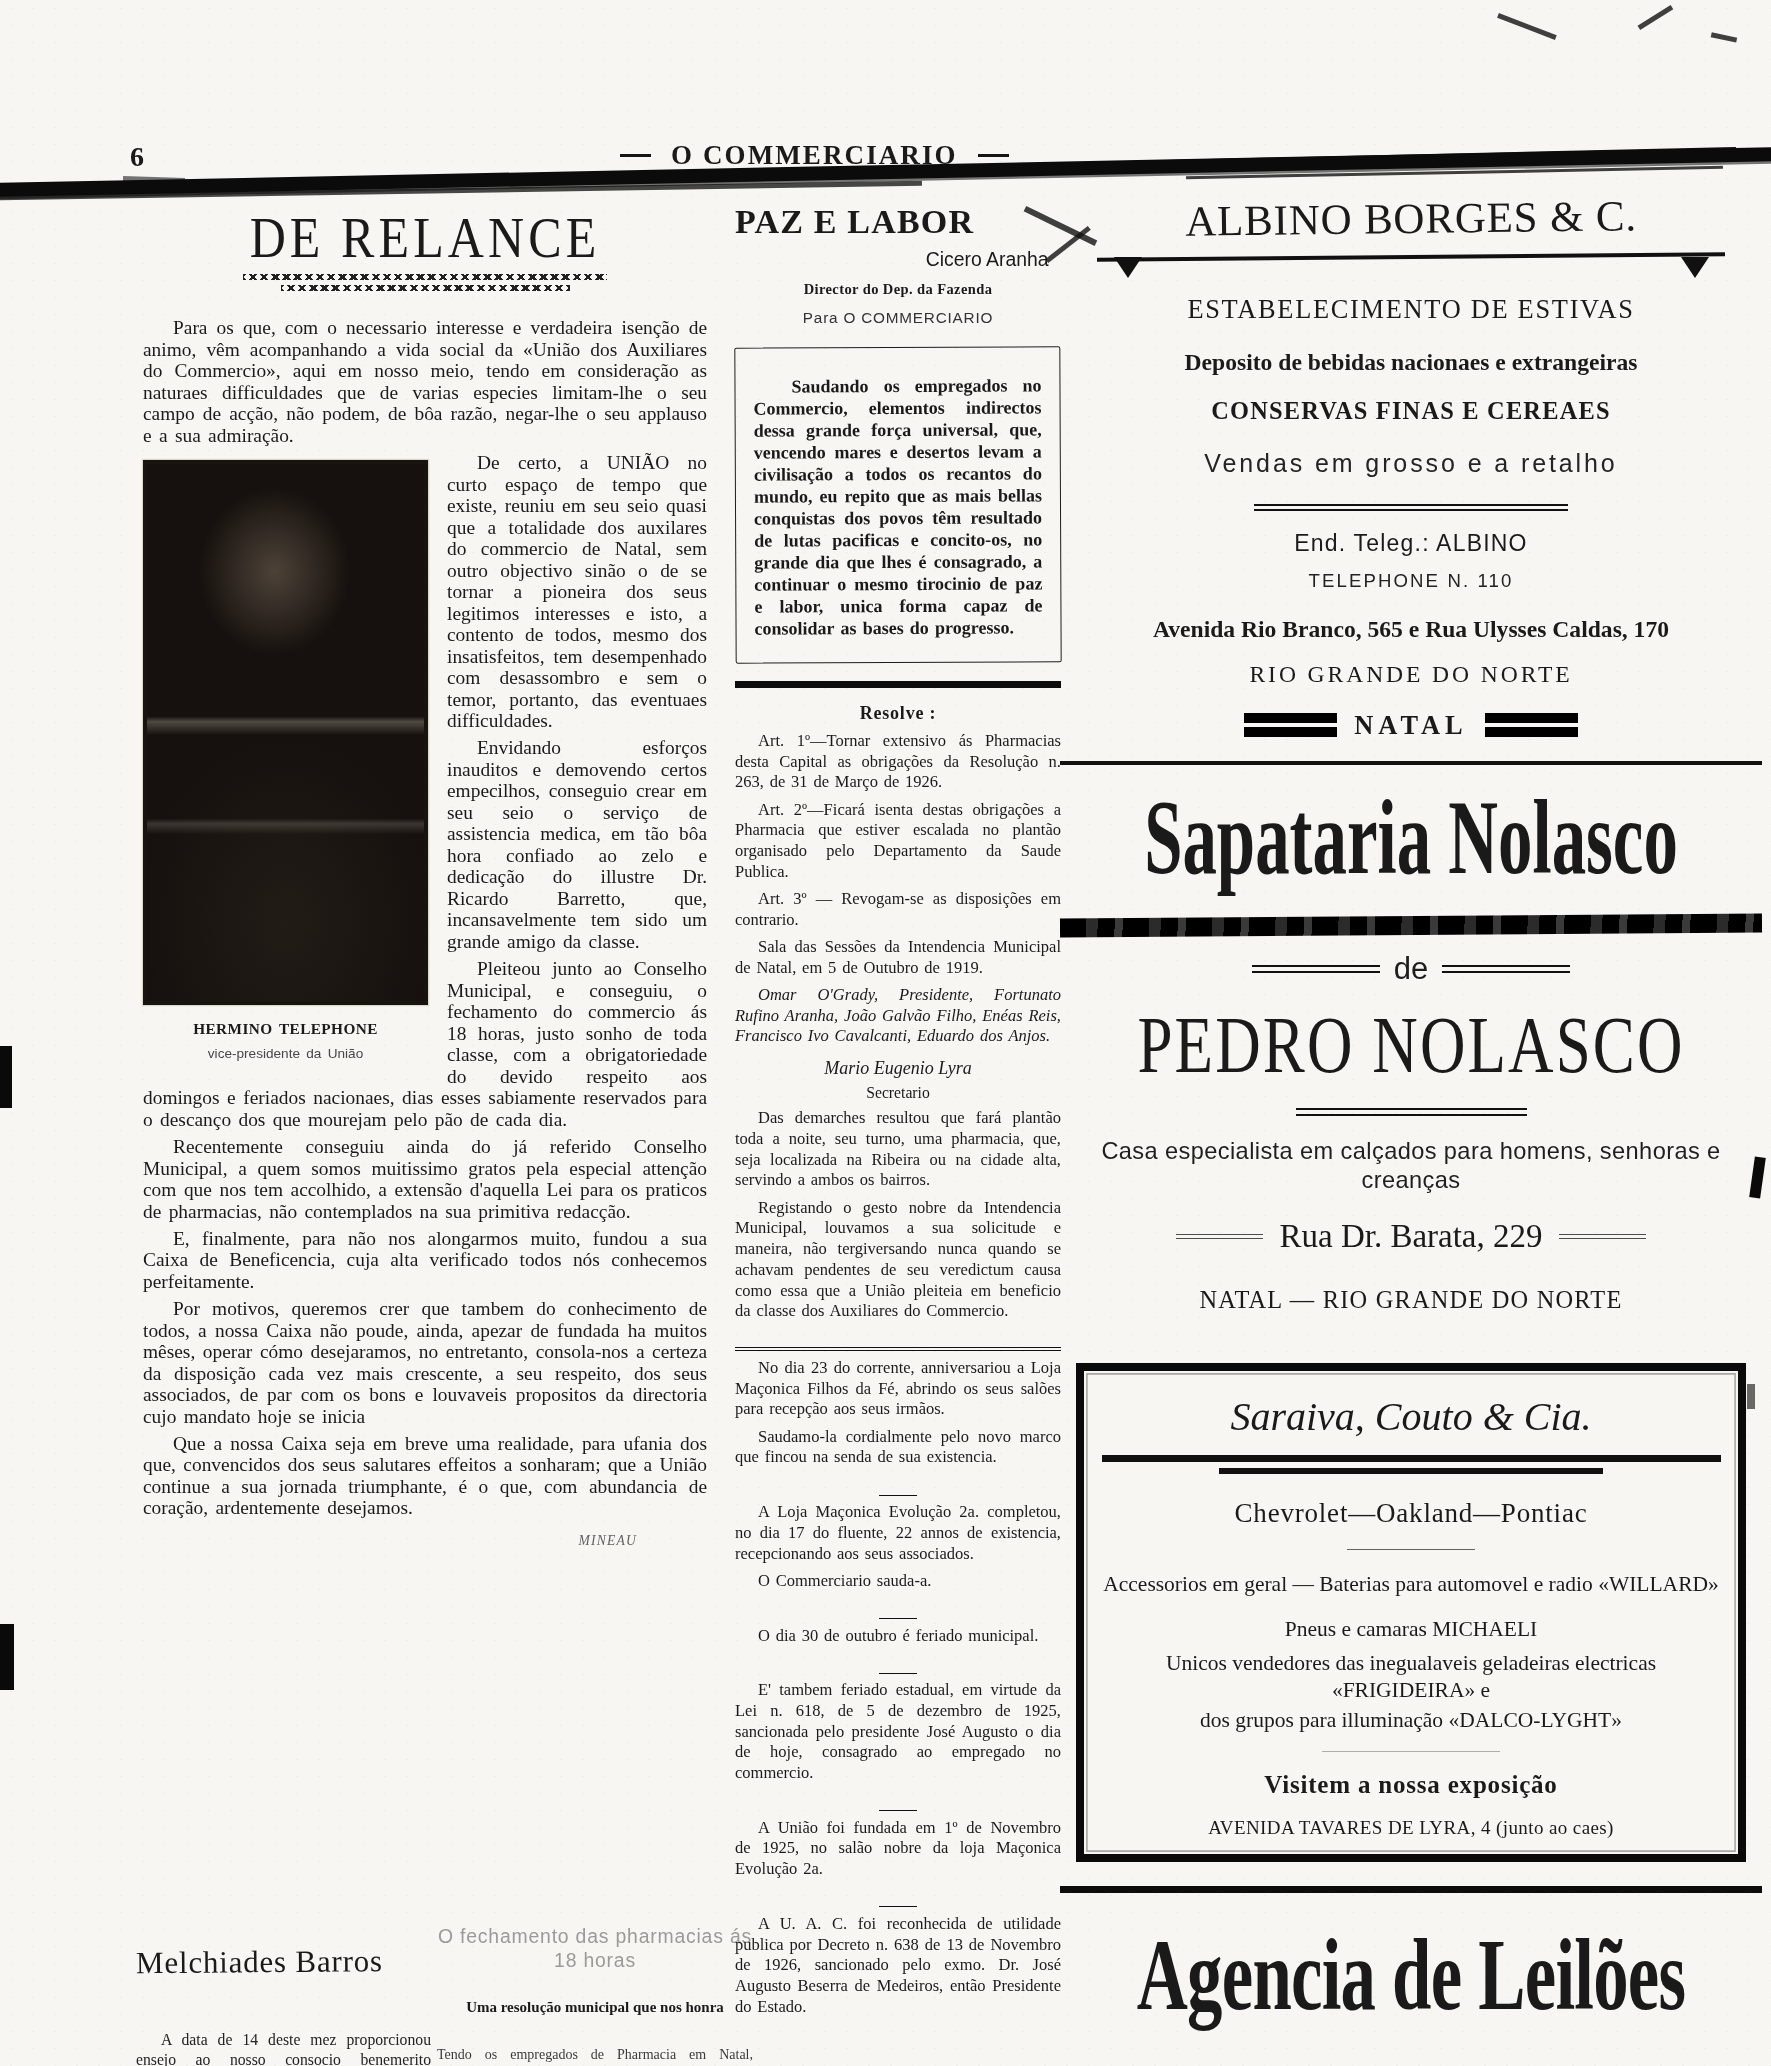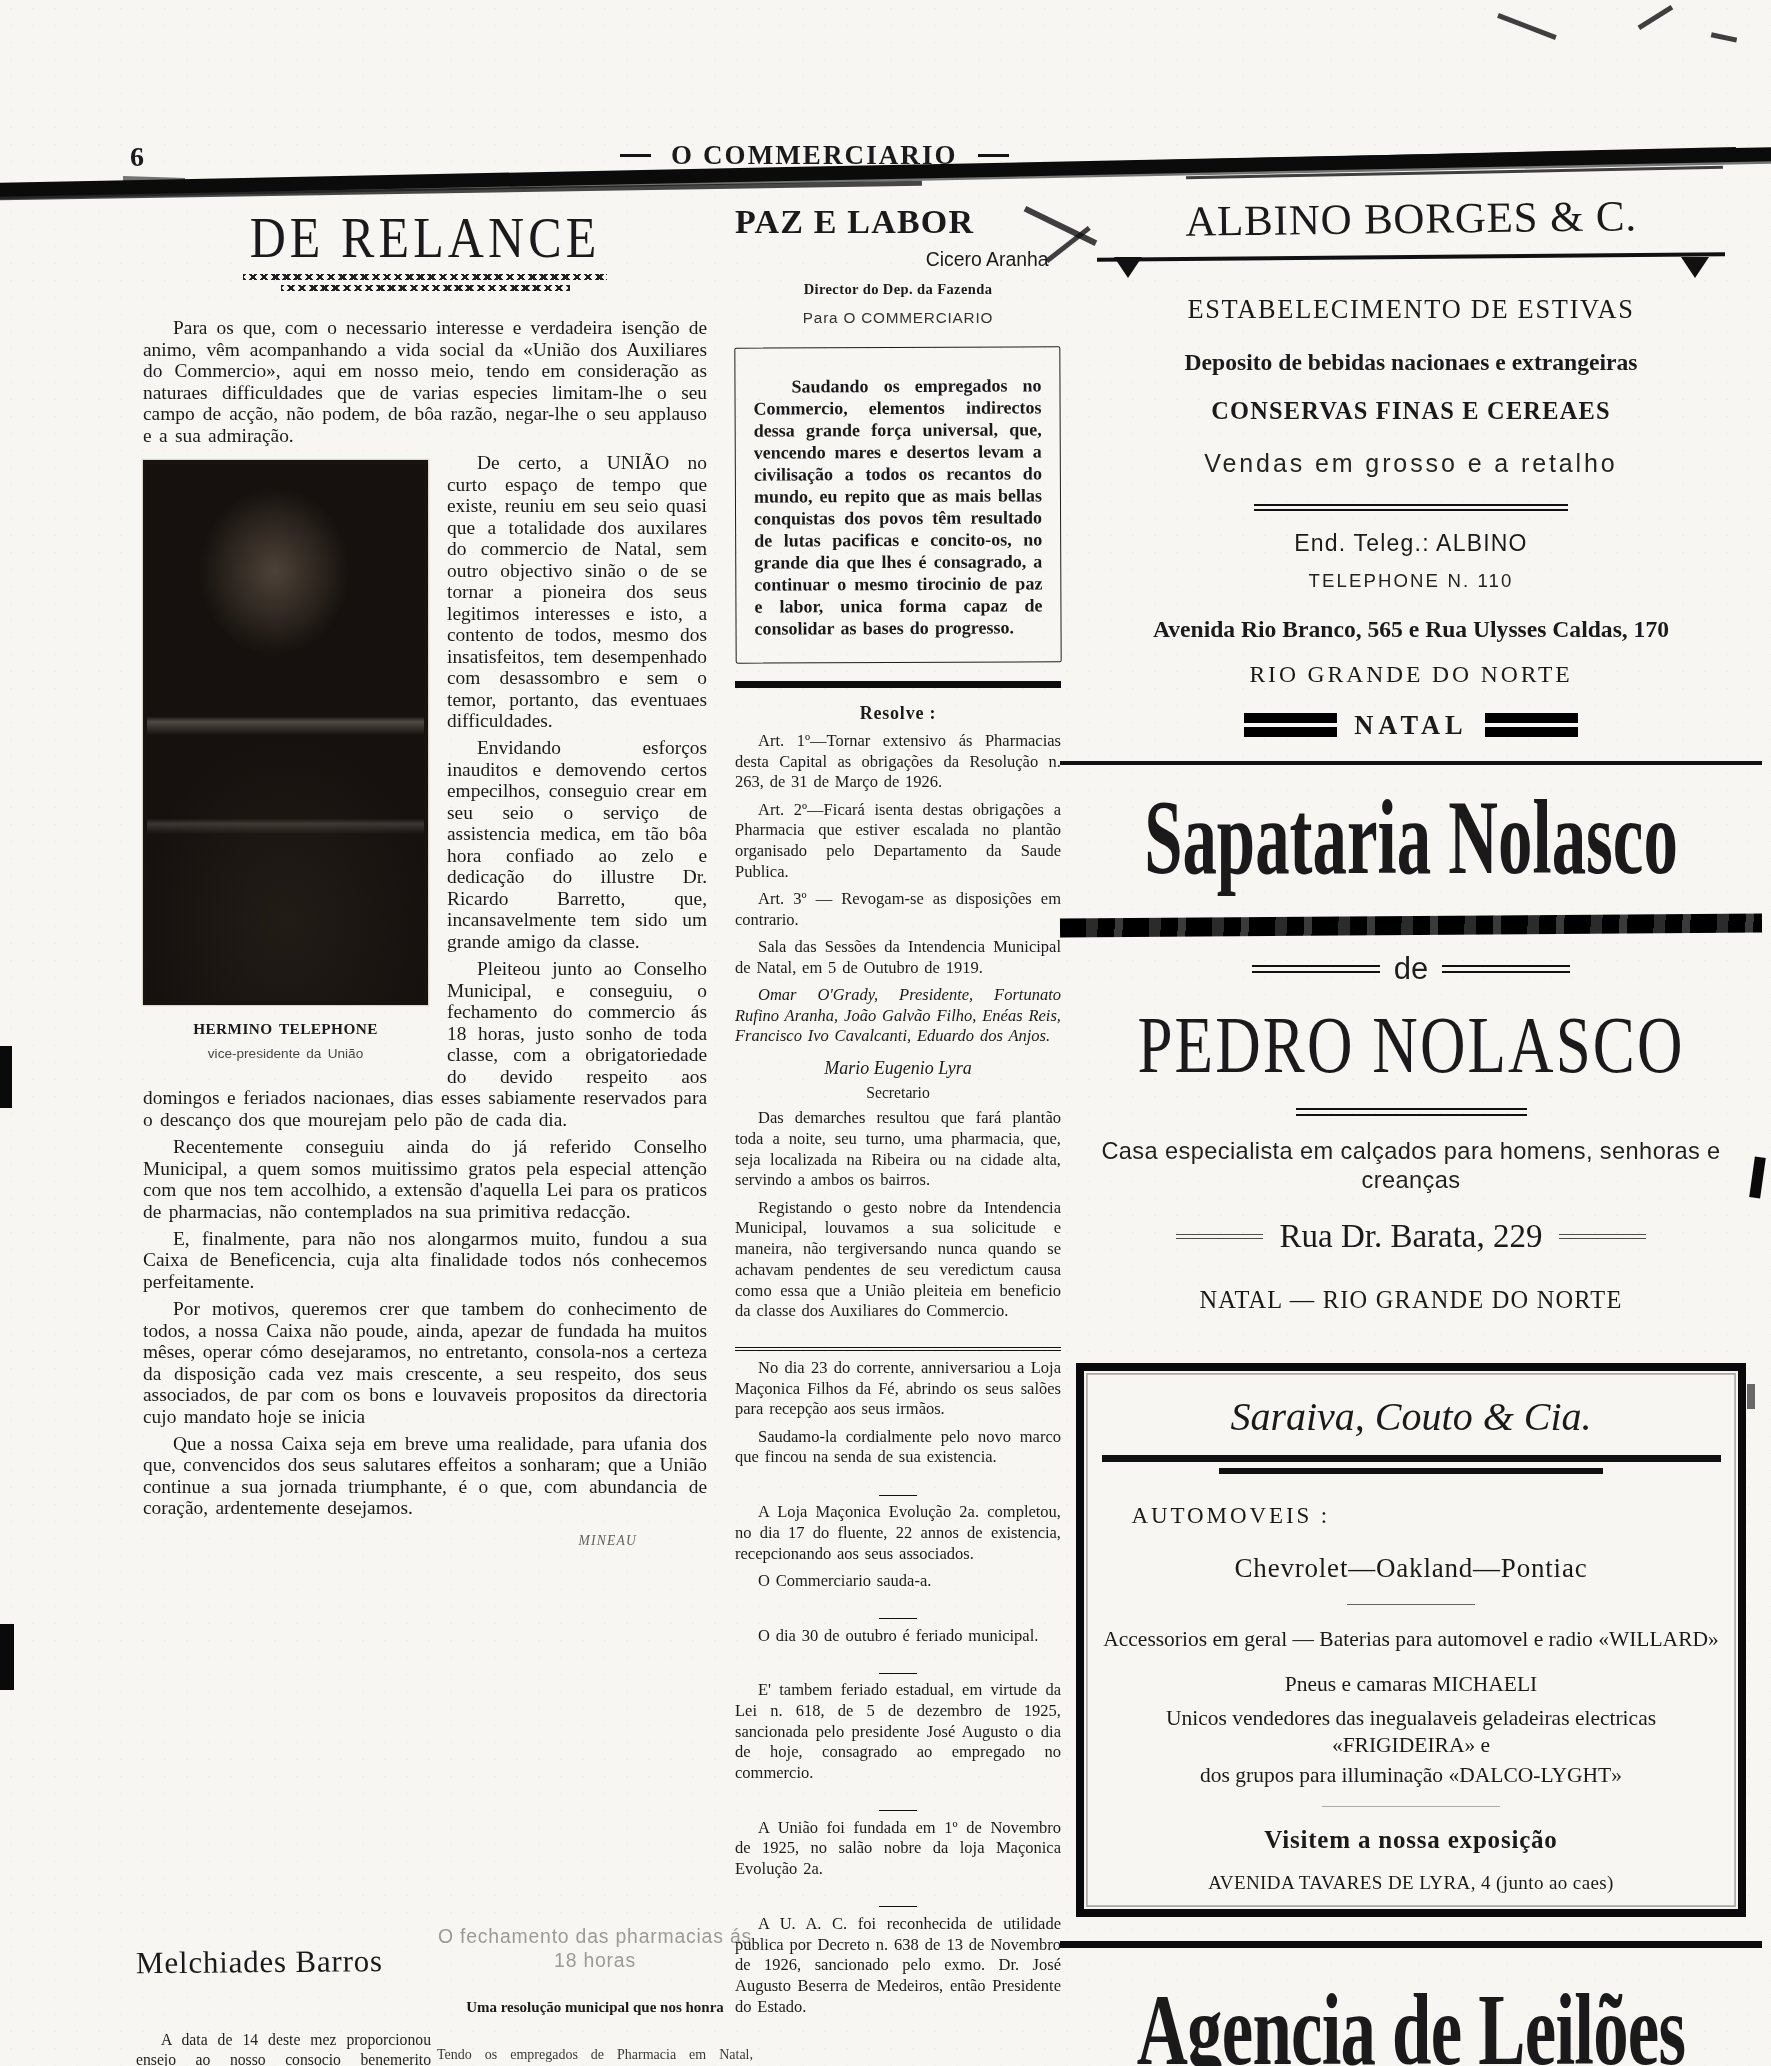--- a/index.html
+++ b/index.html
@@ -164,7 +164,7 @@
       <p>Envidando esforços inauditos e demovendo certos empecilhos, conseguio crear em seu seio o serviço de assistencia medica, em tão bôa hora confiado ao zelo e dedicação do illustre Dr. Ricardo Barretto, que, incansavelmente tem sido um grande amigo da classe.</p>
       <p>Pleiteou junto ao Conselho Municipal, e conseguiu, o fechamento do commercio ás 18 horas, justo sonho de toda classe, com a obrigatoriedade do devido respeito aos domingos e feriados nacionaes, dias esses sabiamente reservados para o descanço dos que mourejam pelo pão de cada dia.</p>
       <p>Recentemente conseguiu ainda do já referido Conselho Municipal, a quem somos muitissimo gratos pela especial attenção com que nos tem accolhido, a extensão d'aquella Lei para os praticos de pharmacias, não contemplados na sua primitiva redacção.</p>
-      <p>E, finalmente, para não nos alongarmos muito, fundou a sua Caixa de Beneficencia, cuja alta finalidade todos nós conhecemos perfeitamente.</p>
+      <p>E, finalmente, para não nos alongarmos muito, fundou a sua Caixa de Beneficencia, cuja alta verificado todos nós conhecemos perfeitamente.</p>
       <p>Por motivos, queremos crer que tambem do conhecimento de todos, a nossa Caixa não poude, ainda, apezar de fundada ha muitos mêses, operar cómo desejaramos, no entretanto, consola-nos a certeza da disposição cada vez mais crescente, a seu respeito, dos seus associados, de par com os bons e louvaveis propositos da directoria cujo mandato hoje se inicia</p>
       <p>Que a nossa Caixa seja em breve uma realidade, para ufania dos que, convencidos dos seus salutares effeitos a sonharam; que a União continue a sua jornada triumphante, é o que, com abundancia de coração, ardentemente desejamos.</p>
       <div class="sig">MINEAU</div>

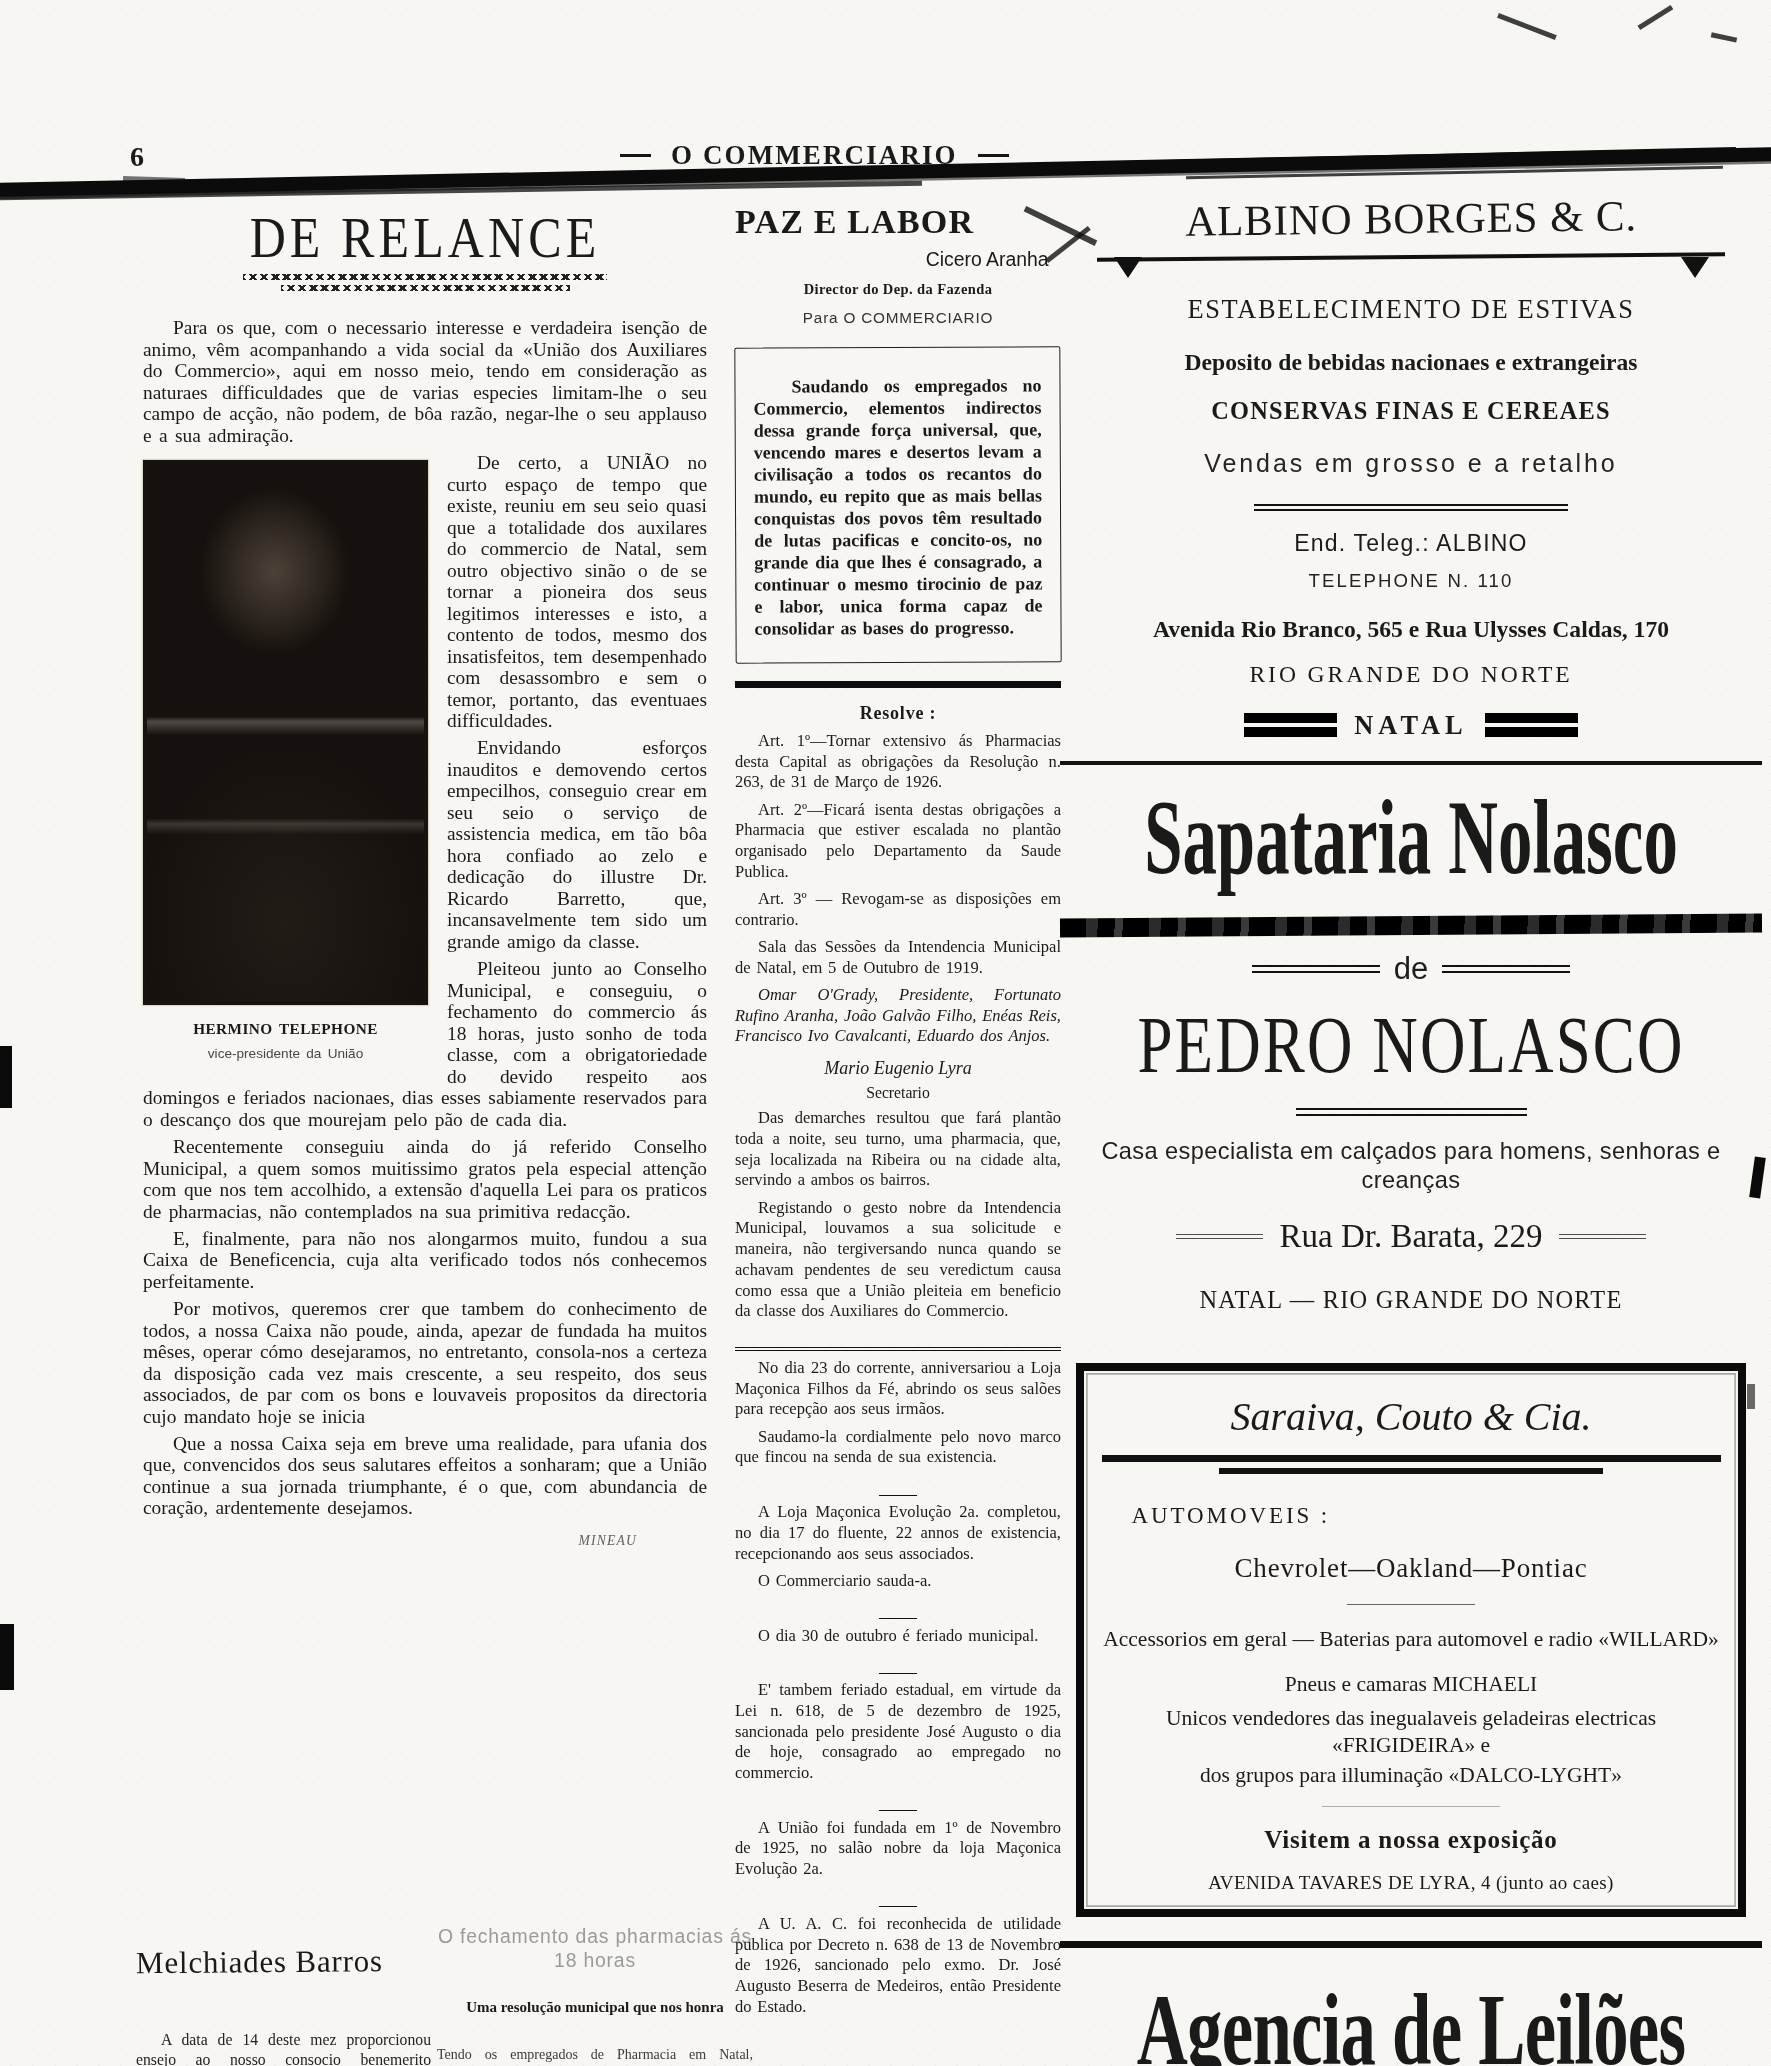--- a/index.html
+++ b/index.html
@@ -274,7 +274,6 @@
       <h2 class="sar-name">Saraiva, Couto &amp; Cia.</h2>
       <div class="sar-rule1"></div>
       <div class="sar-rule2"></div>
-      <div class="sar-autos">AUTOMOVEIS :</div>
       <div class="sar-brands">Chevrolet—Oakland—Pontiac</div>
       <div class="sar-rule-sm"></div>
       <div class="sar-acc">Accessorios em geral — Baterias para automovel e radio «WILLARD»</div>

